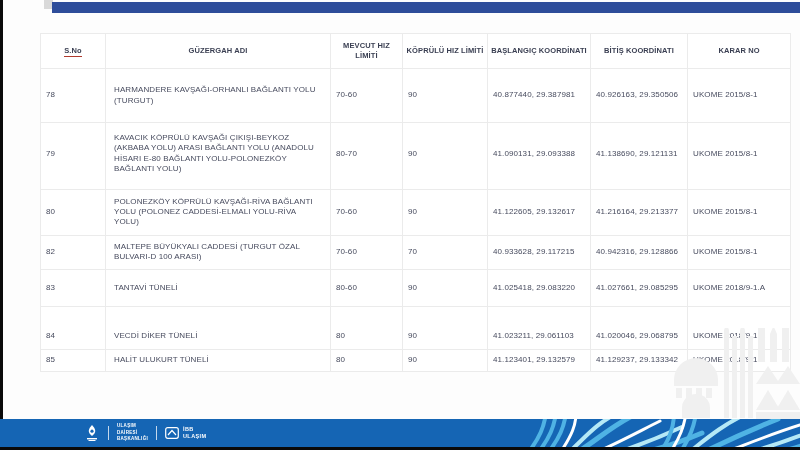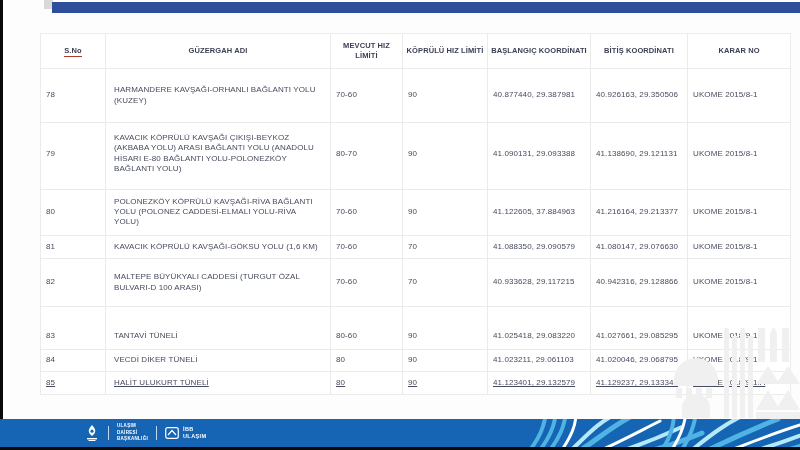--- a/index.html
+++ b/index.html
@@ -88,7 +88,7 @@
     <tbody>
         <tr>
           <td>78</td>
-          <td class="route">HARMANDERE KAVŞAĞI-ORHANLI BAĞLANTI YOLU (KUZEY)</td>
+          <td class="route">HARMANDERE KAVŞAĞI-ORHANLI BAĞLANTI YOLU (TURGUT)</td>
           <td>70-60</td>
           <td>90</td>
           <td>40.877440, 29.387981</td>

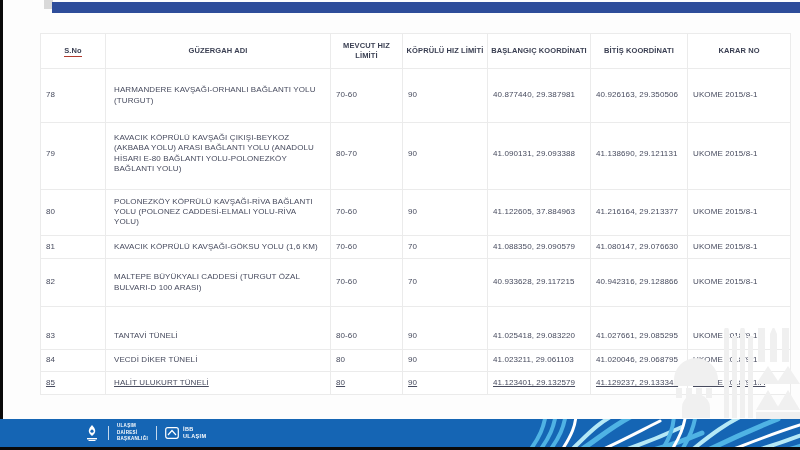--- a/index.html
+++ b/index.html
@@ -109,7 +109,7 @@
           <td class="route">POLONEZKÖY KÖPRÜLÜ KAVŞAĞI-RİVA BAĞLANTI YOLU (POLONEZ CADDESİ-ELMALI YOLU-RİVA YOLU)</td>
           <td>70-60</td>
           <td>90</td>
-          <td>41.122605, 37.884963</td>
+          <td>41.122605, 29.132617</td>
           <td>41.216164, 29.213377</td>
           <td>UKOME 2015/8-1</td>
         </tr>

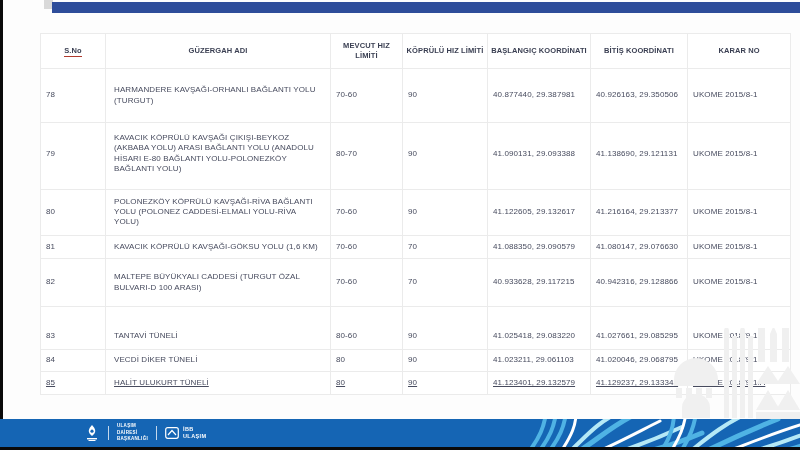--- a/index.html
+++ b/index.html
@@ -111,15 +111,6 @@
           <td>90</td>
           <td>41.122605, 29.132617</td>
           <td>41.216164, 29.213377</td>
-          <td>UKOME 2015/8-1</td>
-        </tr>
-        <tr>
-          <td>81</td>
-          <td class="route">KAVACIK KÖPRÜLÜ KAVŞAĞI-GÖKSU YOLU (1,6 KM)</td>
-          <td>70-60</td>
-          <td>70</td>
-          <td>41.088350, 29.090579</td>
-          <td>41.080147, 29.076630</td>
           <td>UKOME 2015/8-1</td>
         </tr>
         <tr>

